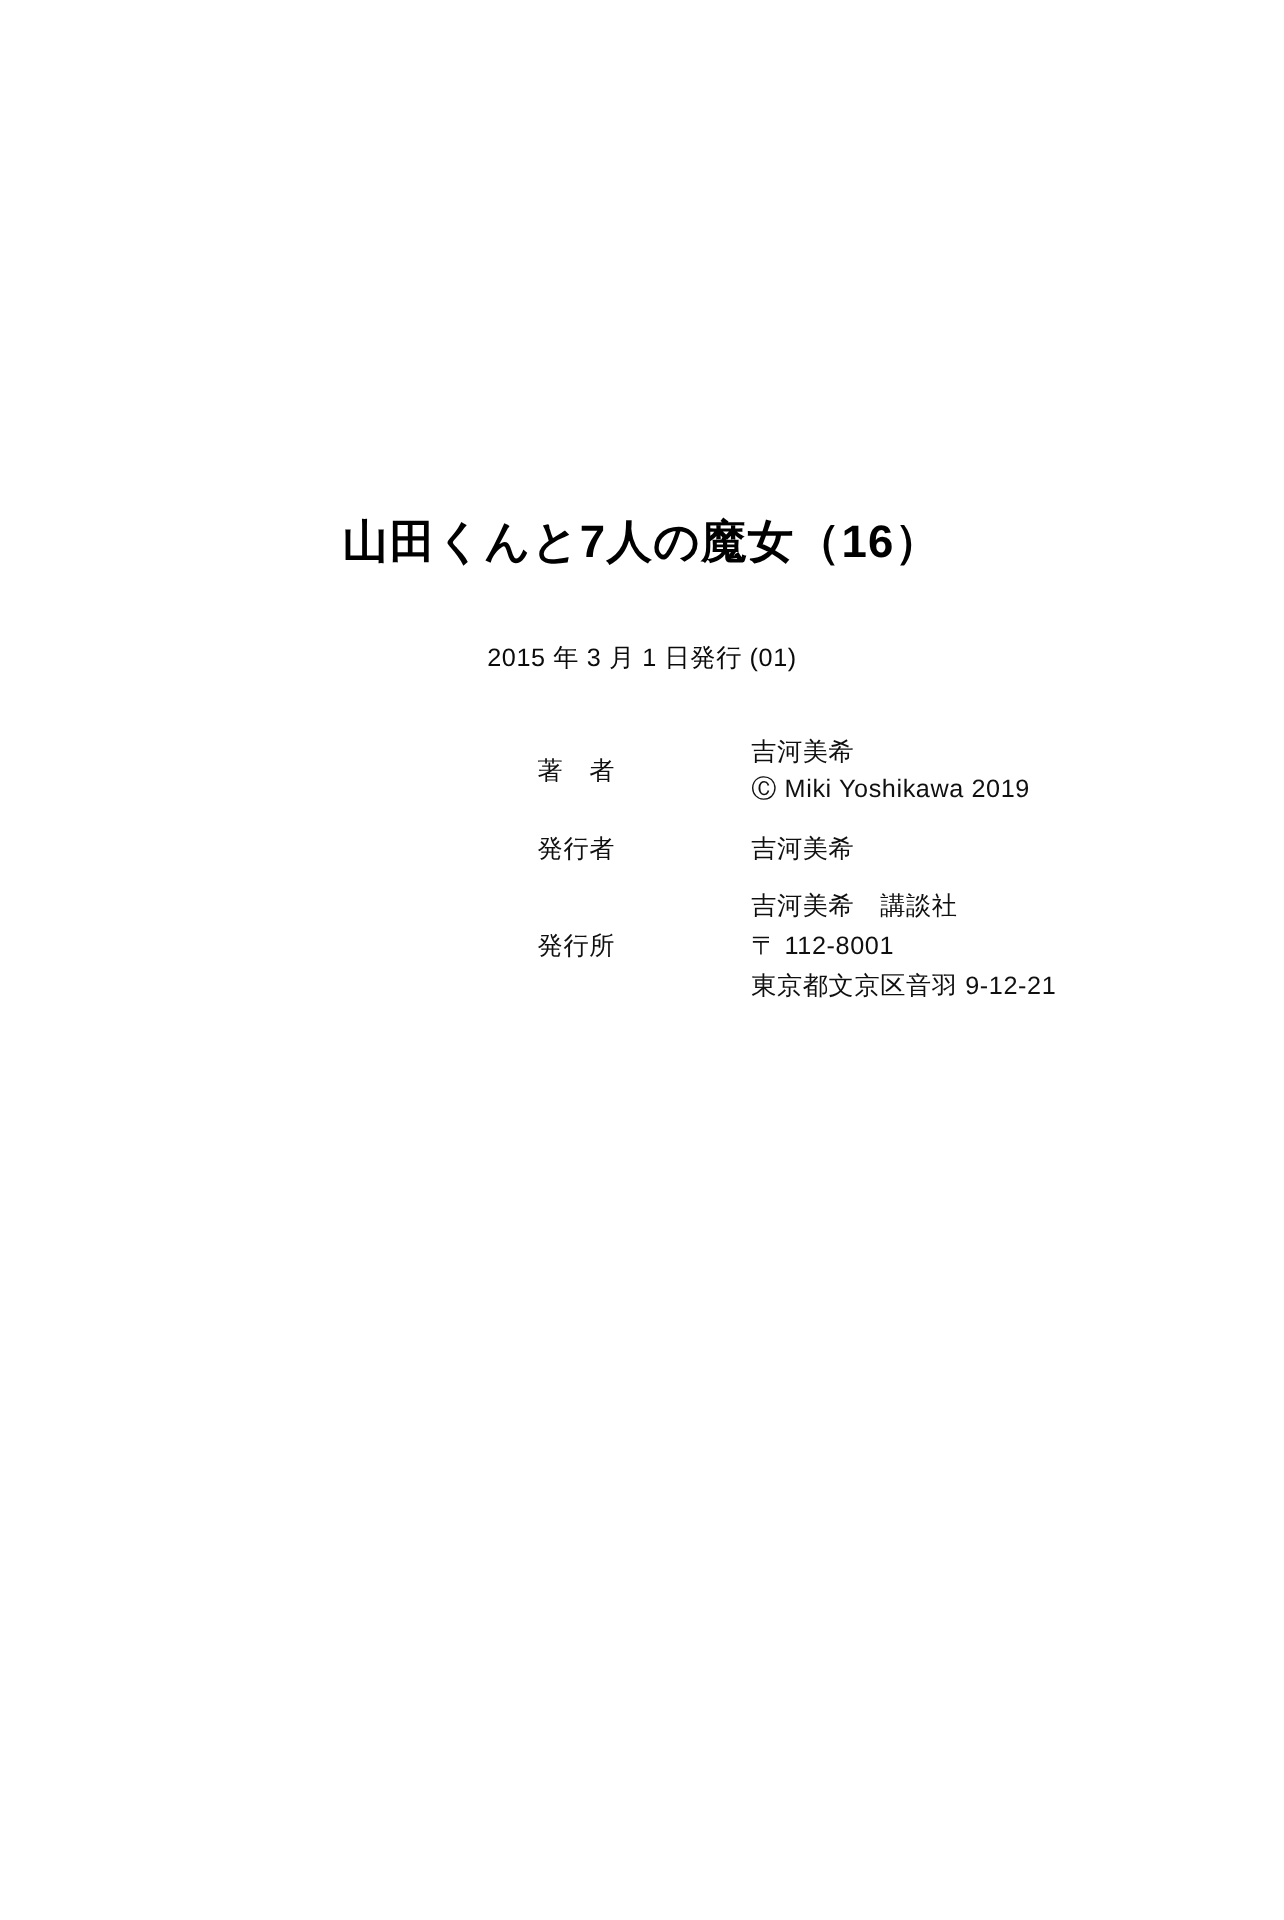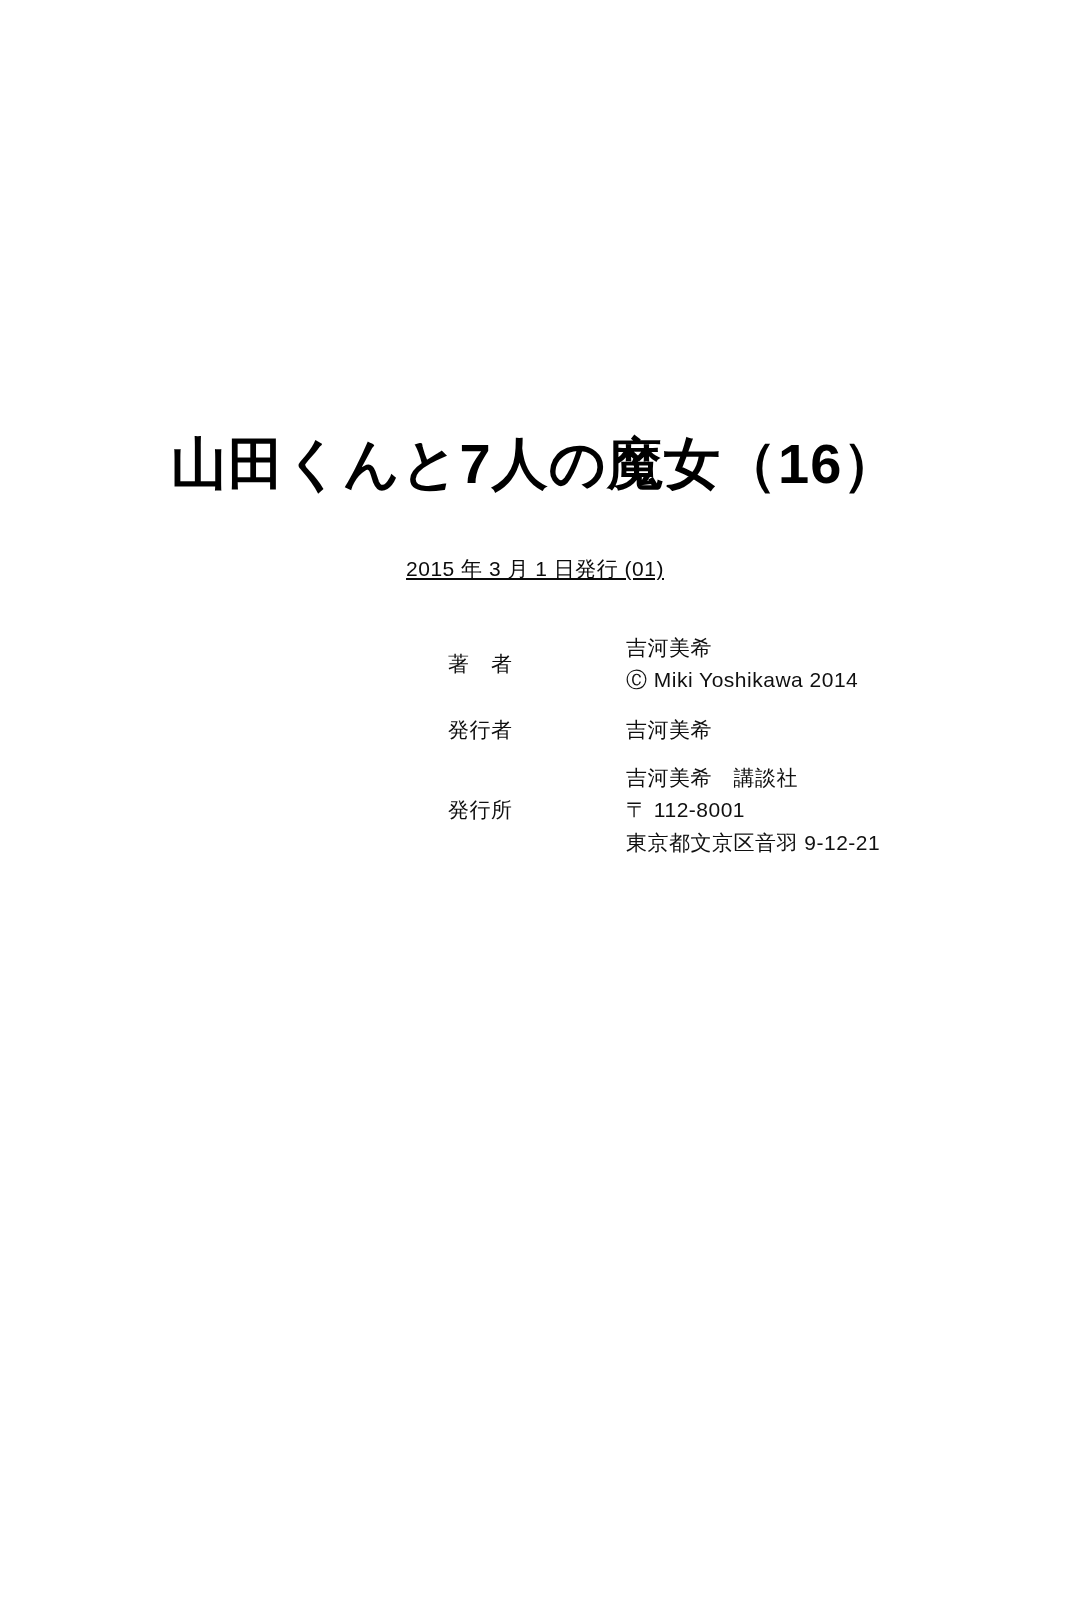--- a/index.html
+++ b/index.html
@@ -28,7 +28,7 @@
   }
   .title {
     text-align: center;
-    font-size: 56px;
+    font-size: 38px;
     font-weight: 700;
     letter-spacing: 1px;
     line-height: 1.2;

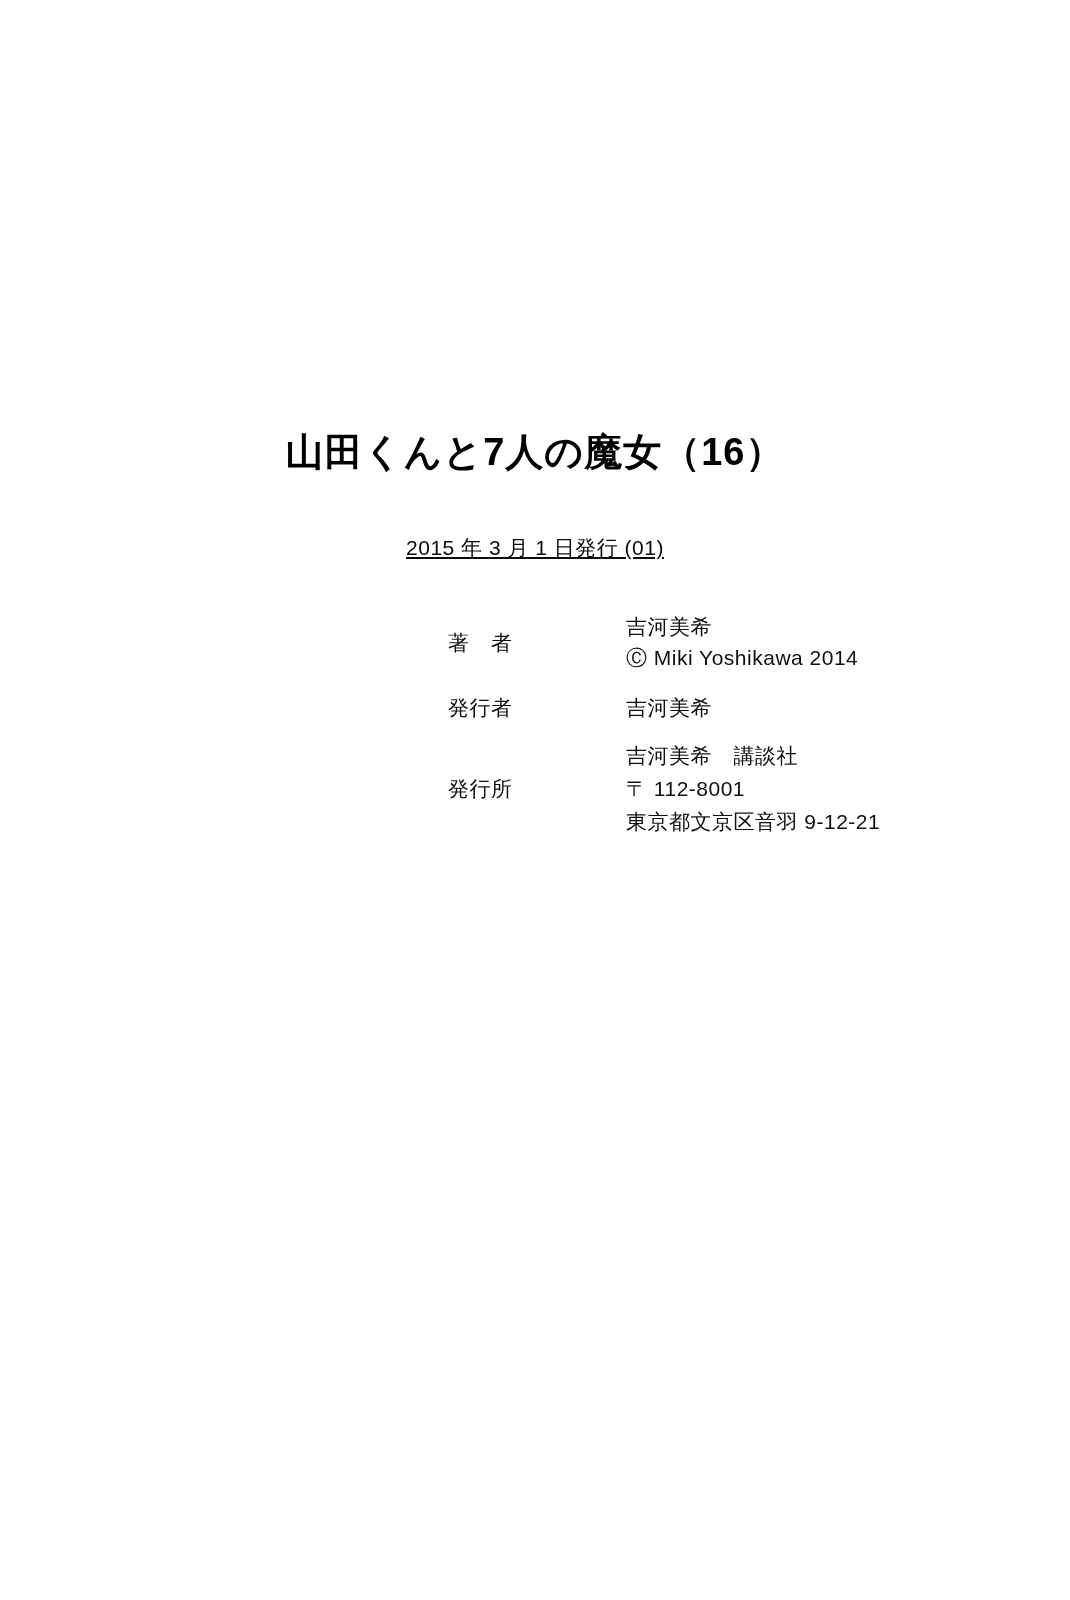--- a/index.html
+++ b/index.html
@@ -42,7 +42,6 @@
     margin-top: 58px;
     color: #0b0b0b;
     letter-spacing: 0.5px;
-    text-decoration: underline;
   }
   .credits {
     margin-top: 50px;

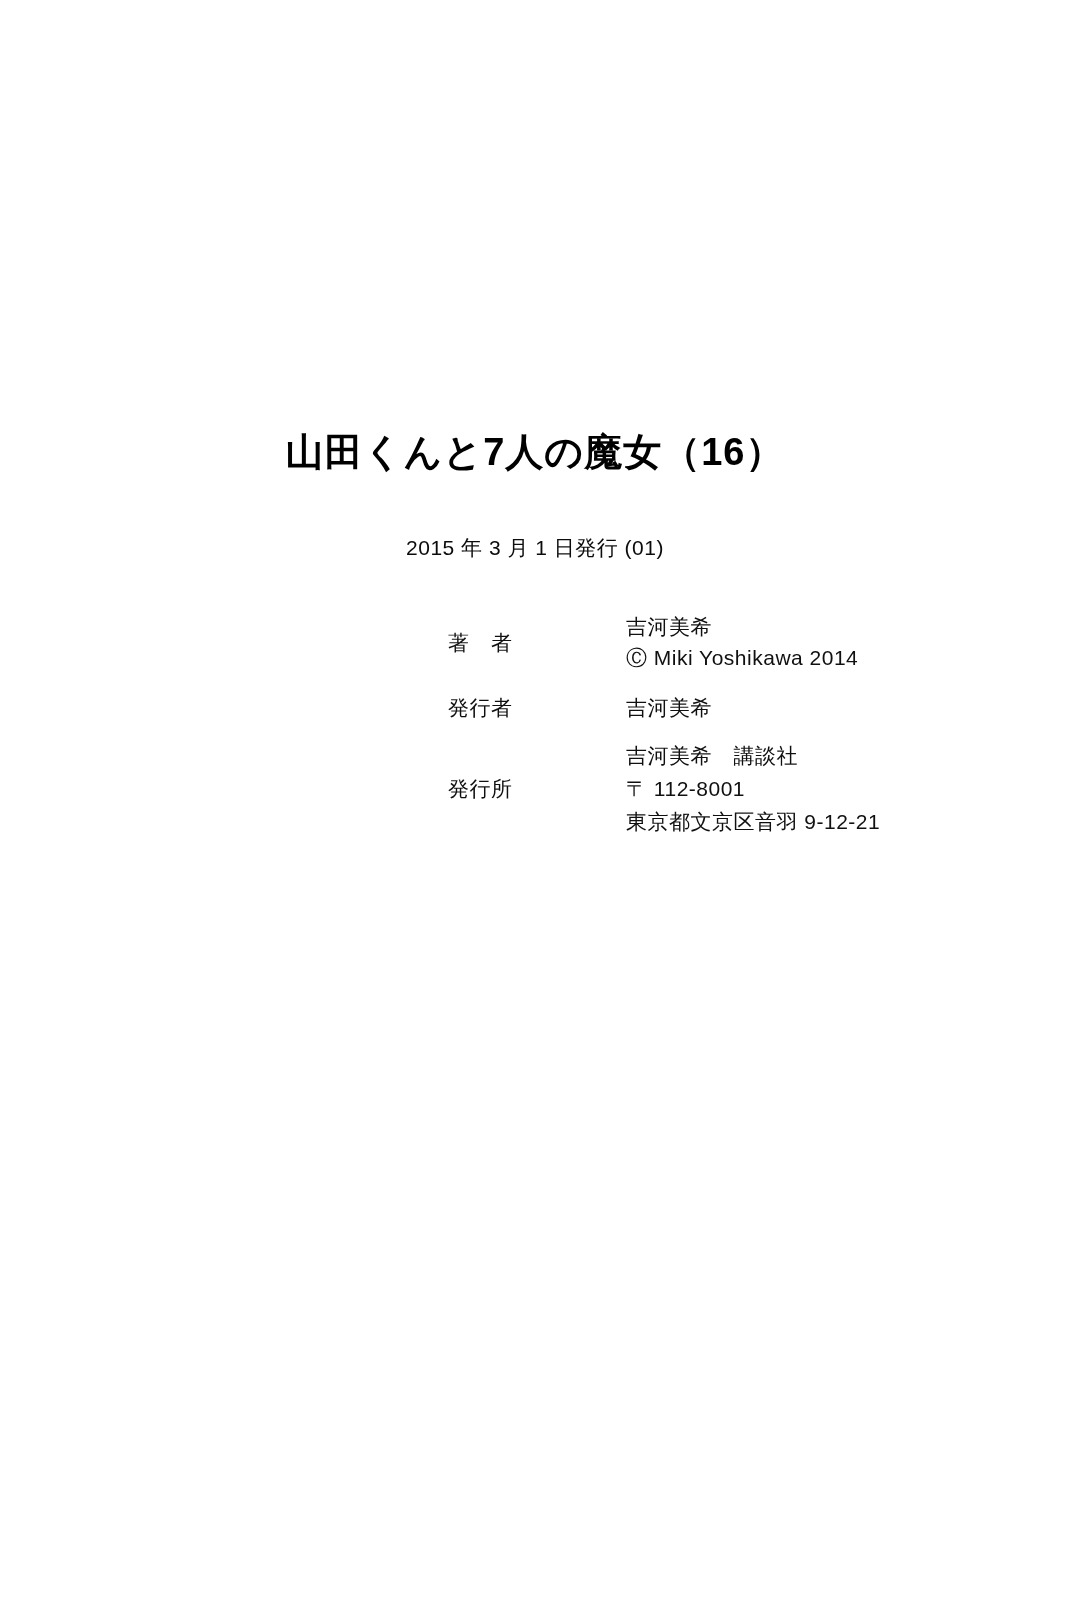--- a/index.html
+++ b/index.html
@@ -99,7 +99,7 @@
         <div class="credit-label">著　者</div>
         <div class="credit-values">
           <span>吉河美希</span>
-          <span>Ⓒ Miki Yoshikawa 2014</span>
+          <span>Ⓒ Miki Yoshikawa 2019</span>
         </div>
       </div>
 

